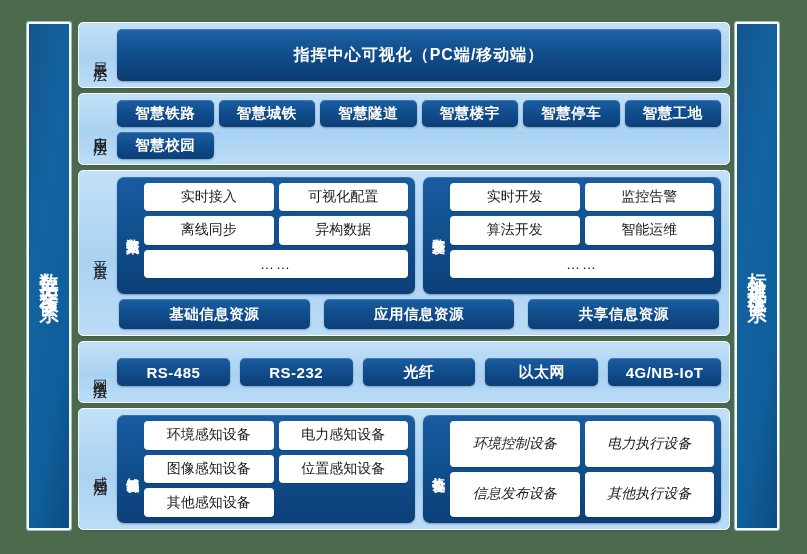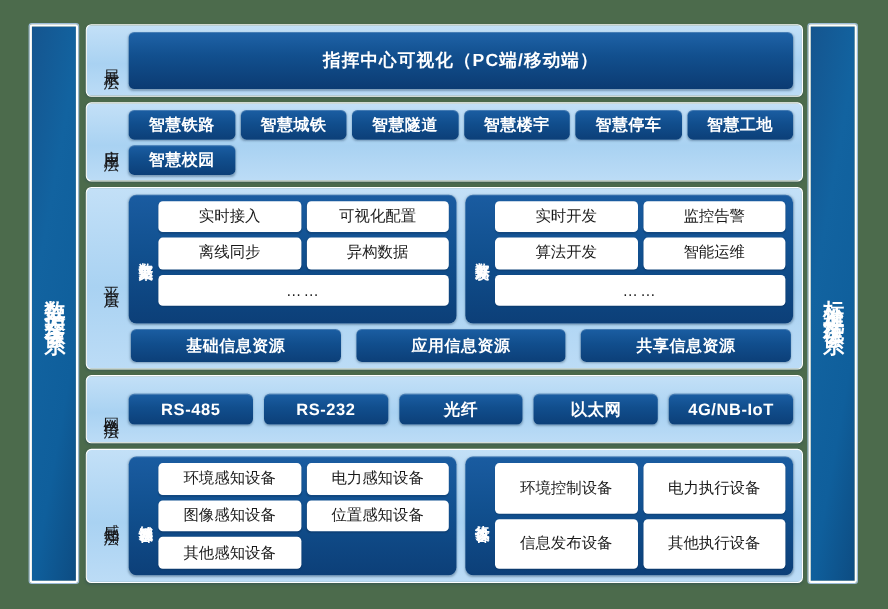--- a/index.html
+++ b/index.html
@@ -234,7 +234,7 @@
     min-width: 0;
   }
   .sense-grid.rows3 { grid-template-rows: repeat(3, 1fr); }
-  .sense-grid.rows2 { grid-template-rows: repeat(2, 1fr); }
+  .sense-grid.rows2 { grid-template-rows: repeat(2, 1fr); font-style: italic; }
 </style>
 </head>
 <body>

